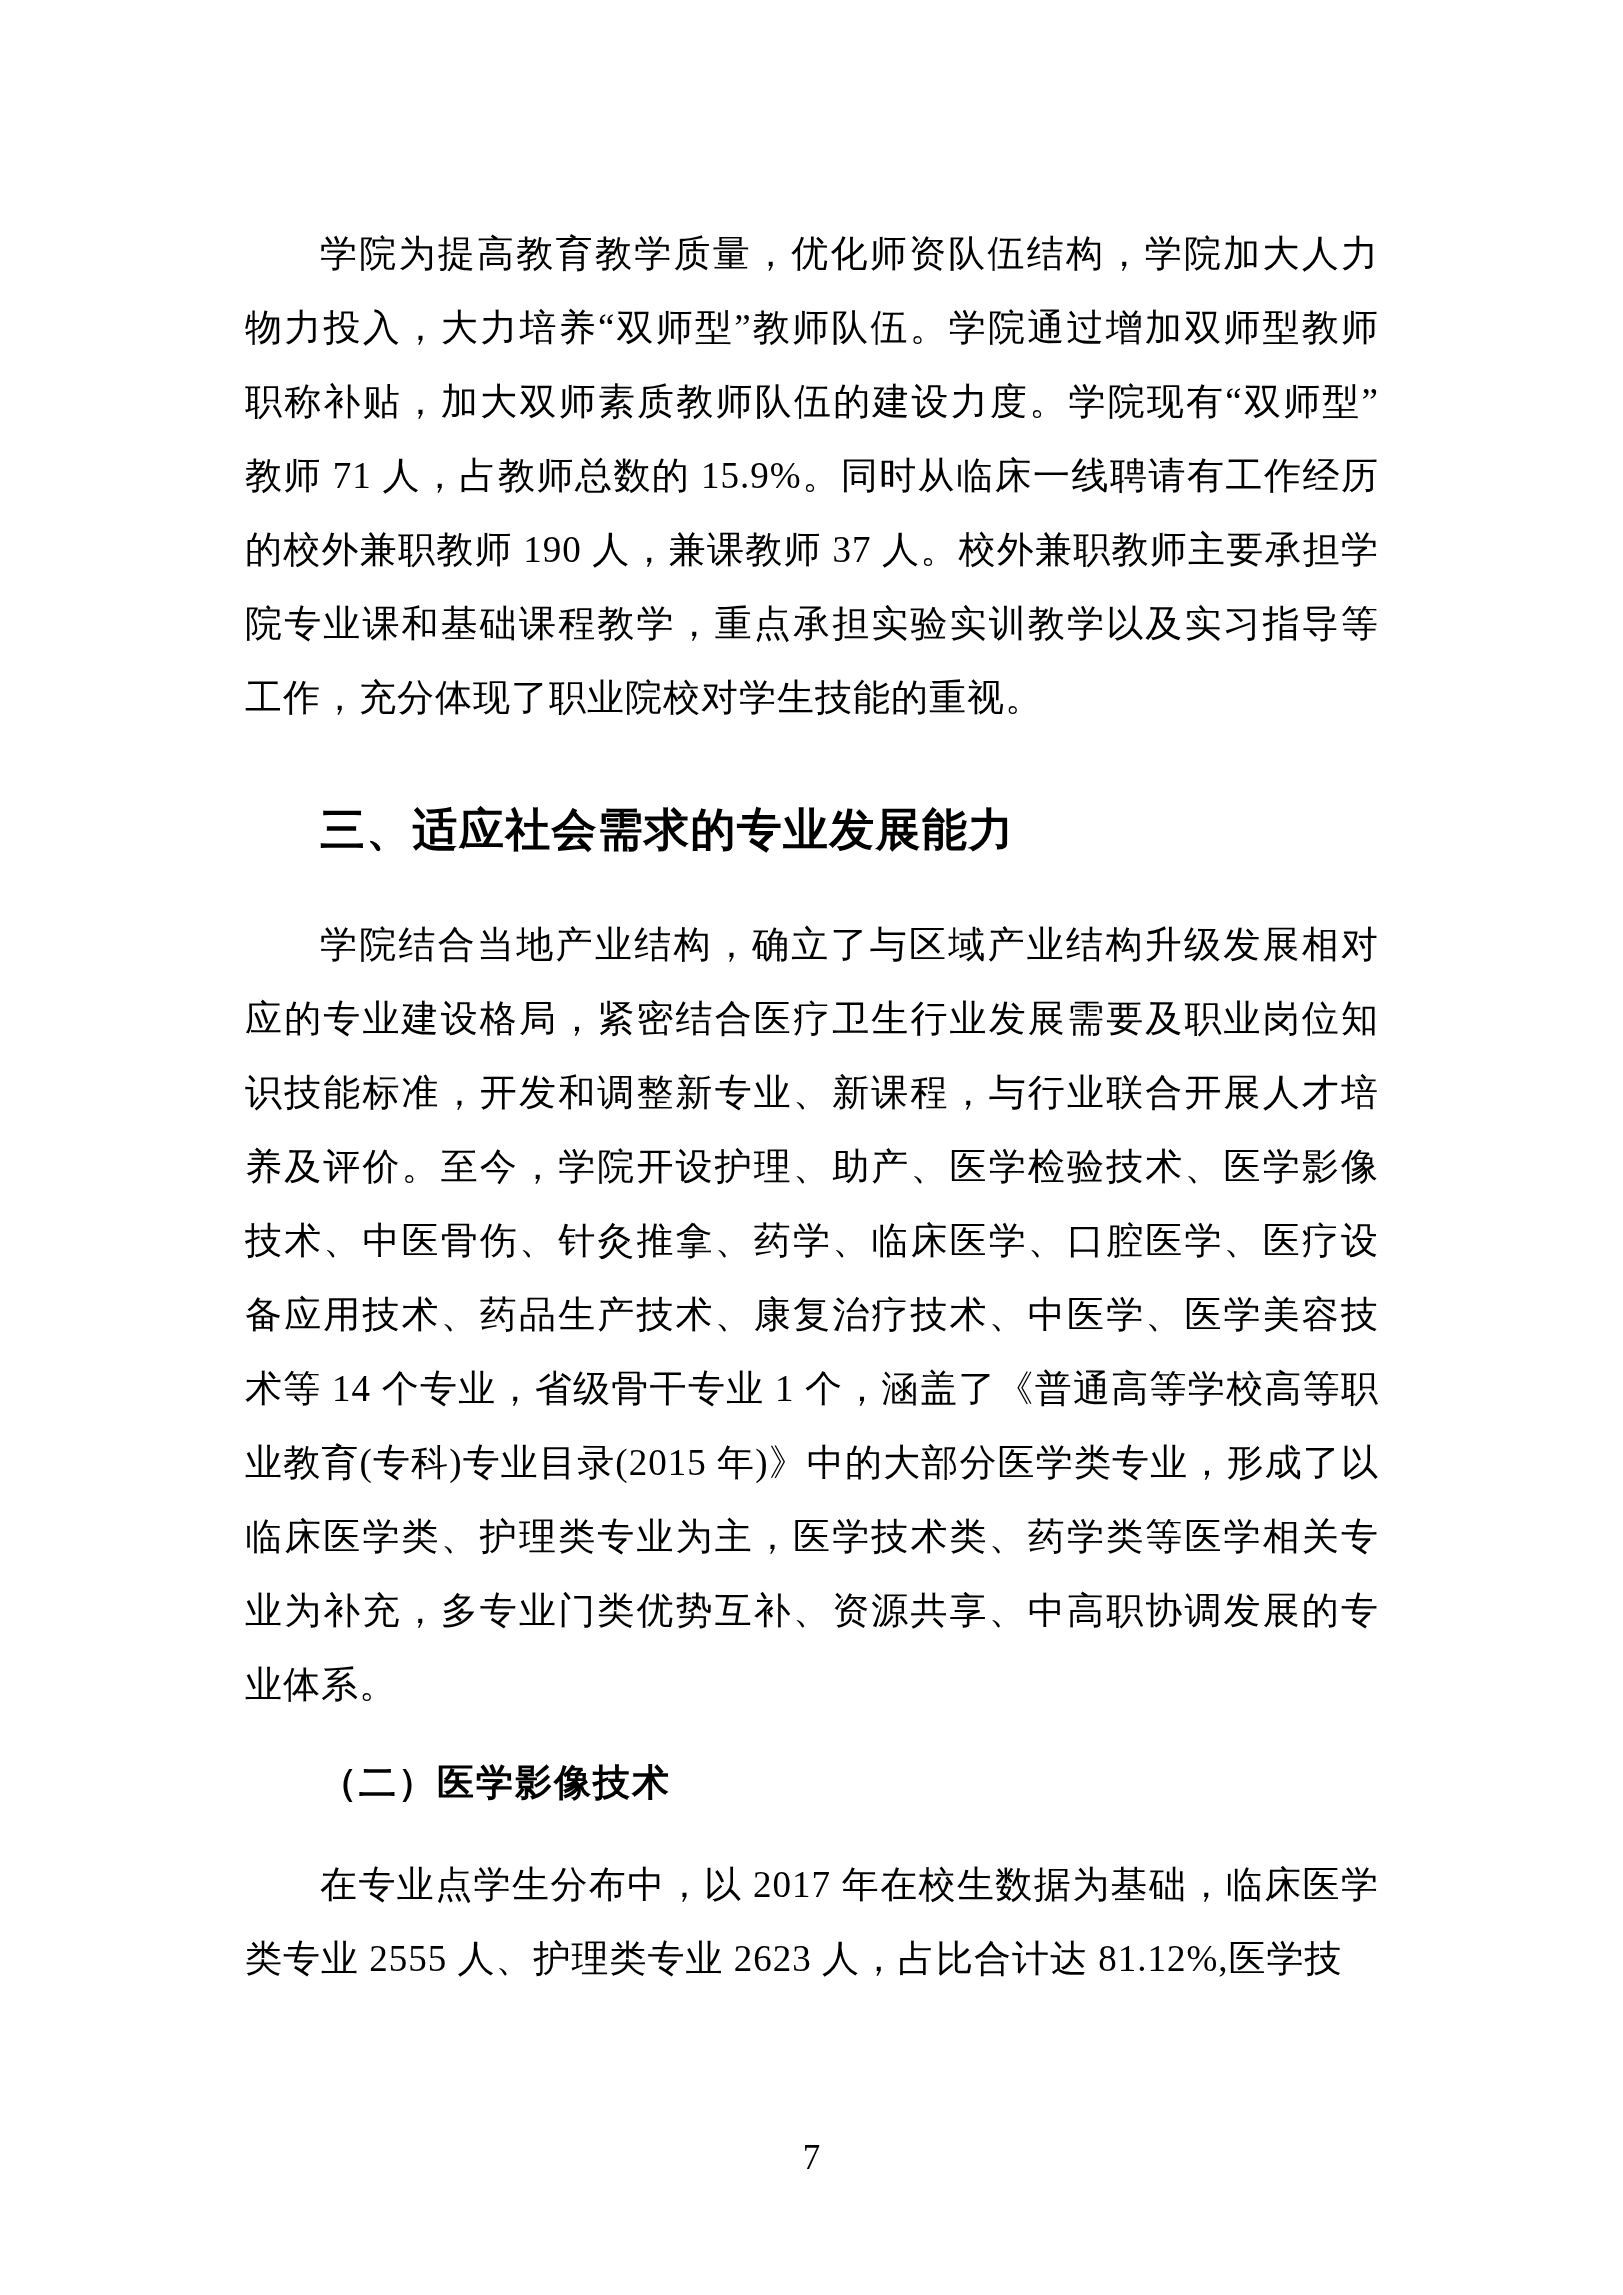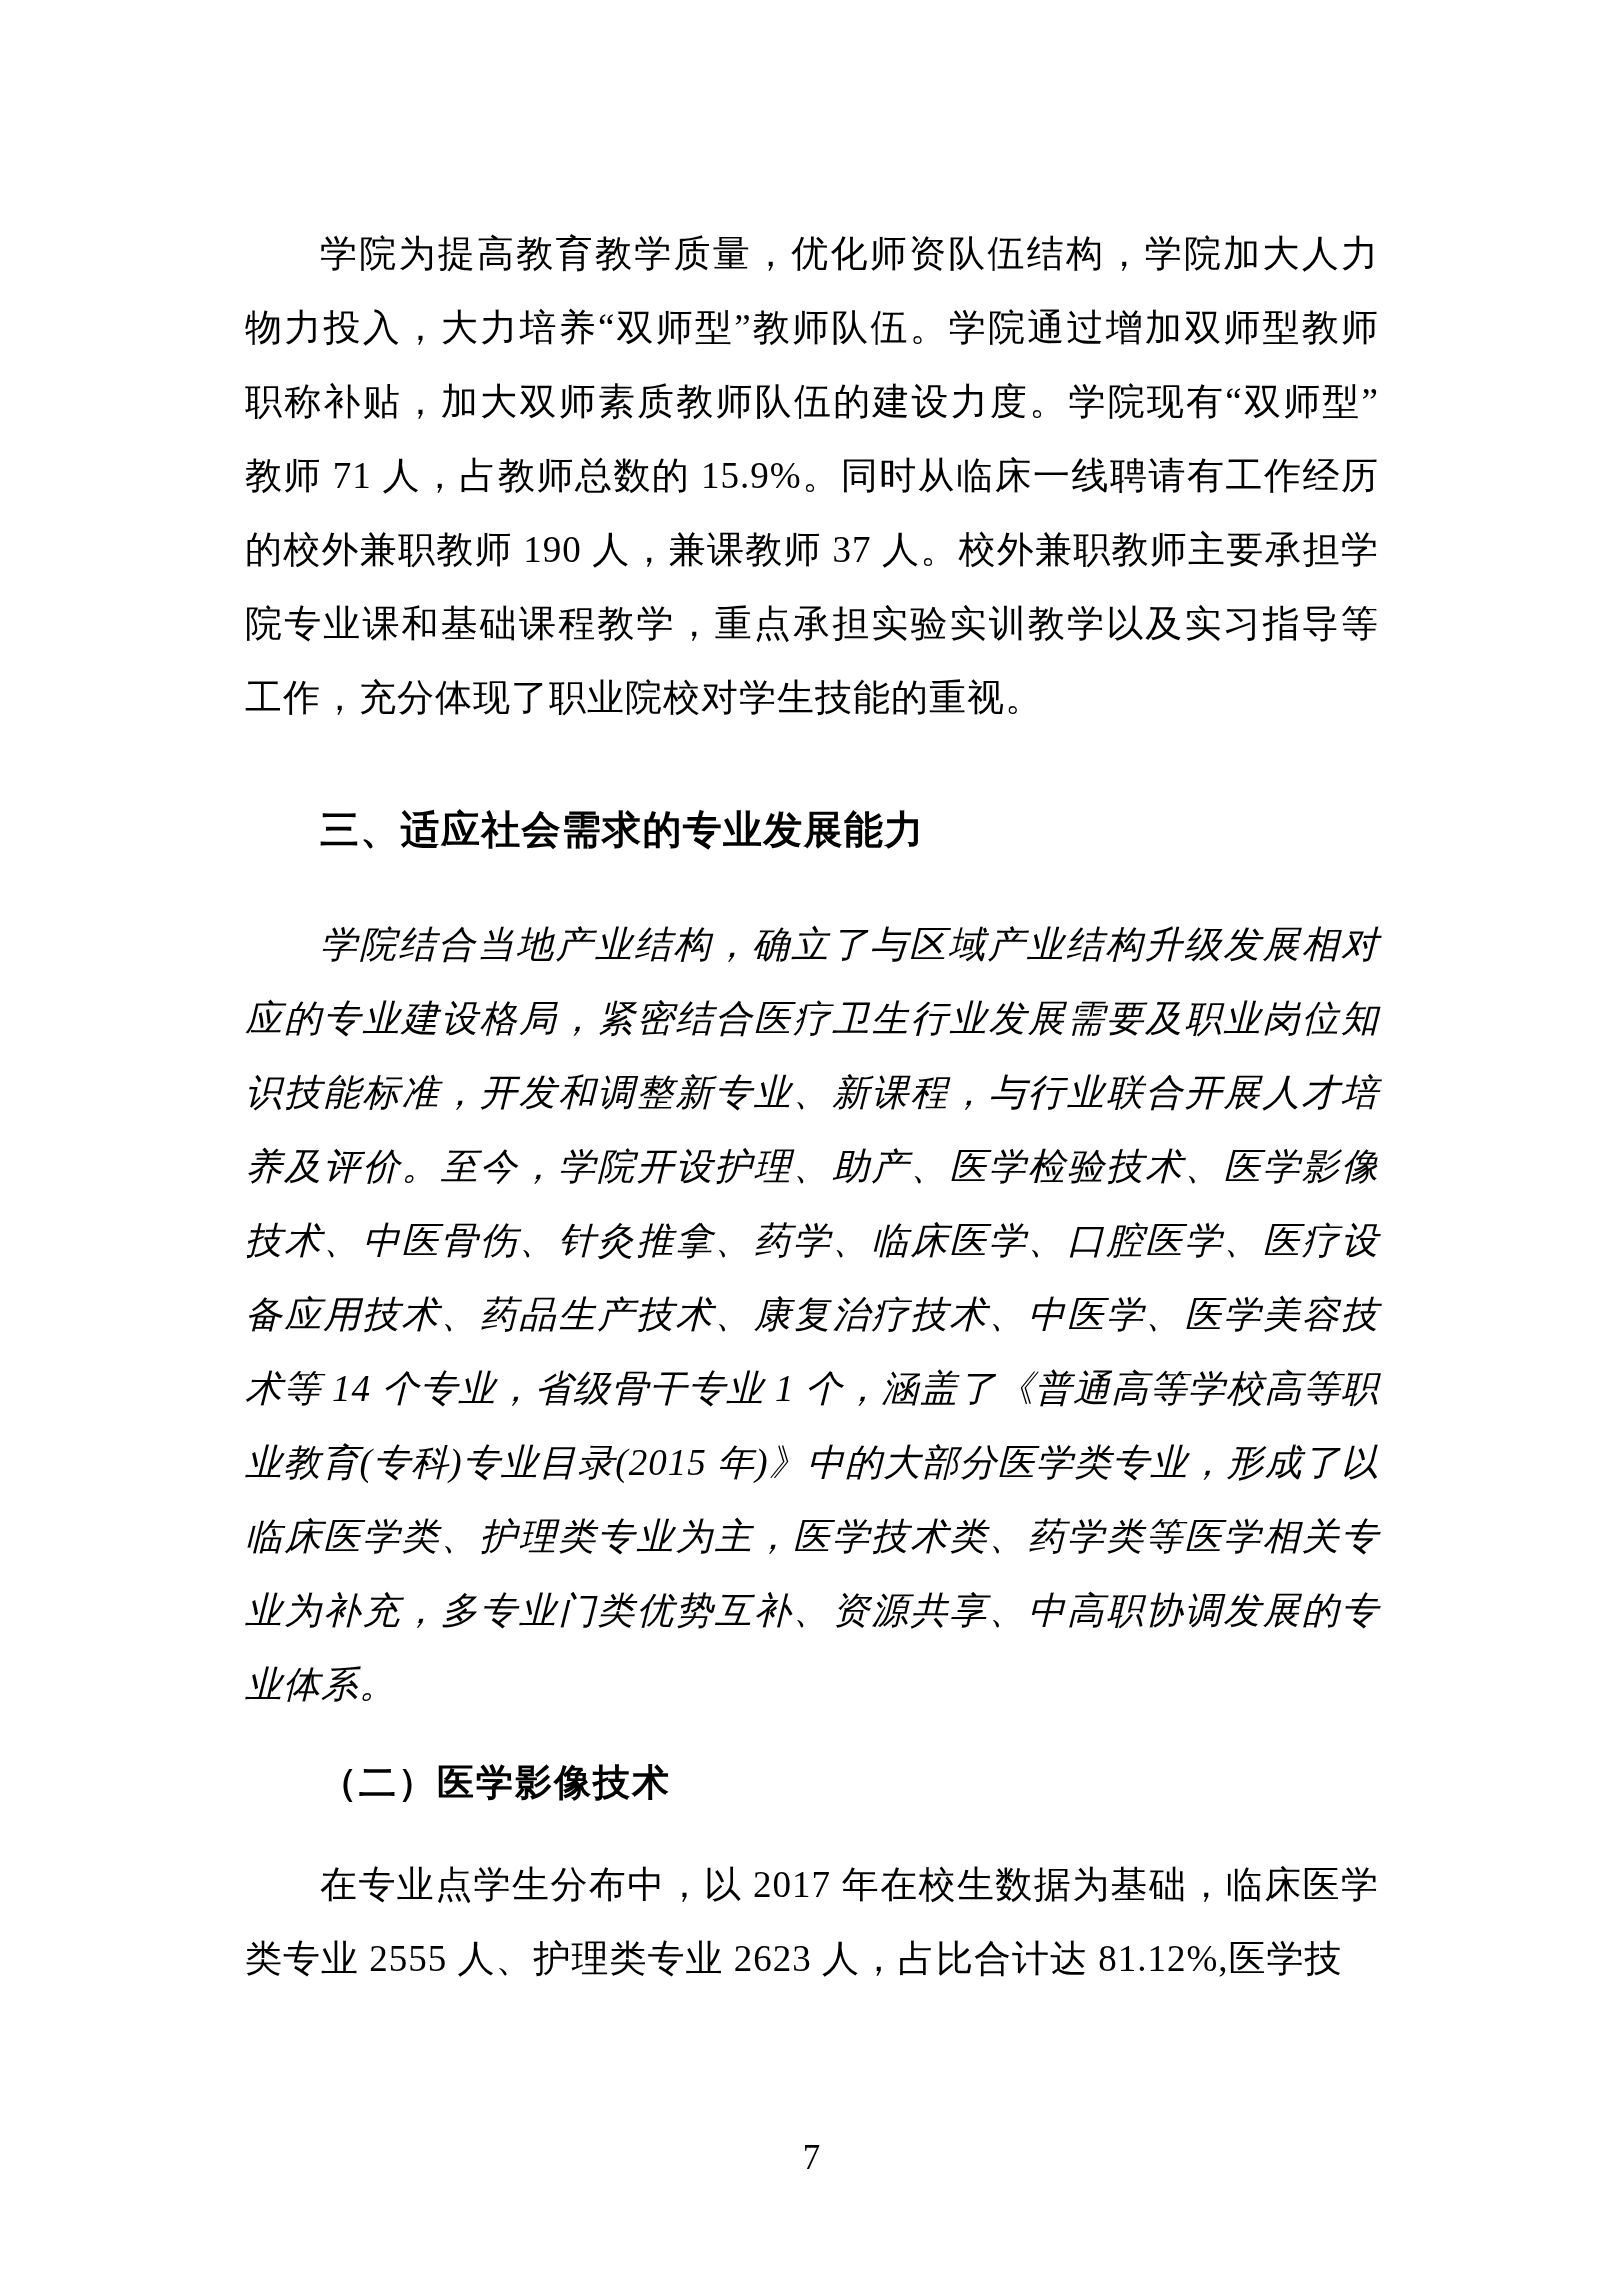--- a/index.html
+++ b/index.html
@@ -40,7 +40,7 @@
     padding-left: 75px;
     font-family: "Liberation Sans", "DejaVu Sans", sans-serif;
     font-weight: 700;
-    font-size: 39px;
+    font-size: 45px;
     line-height: 74px;
     letter-spacing: 1.3px;
   }

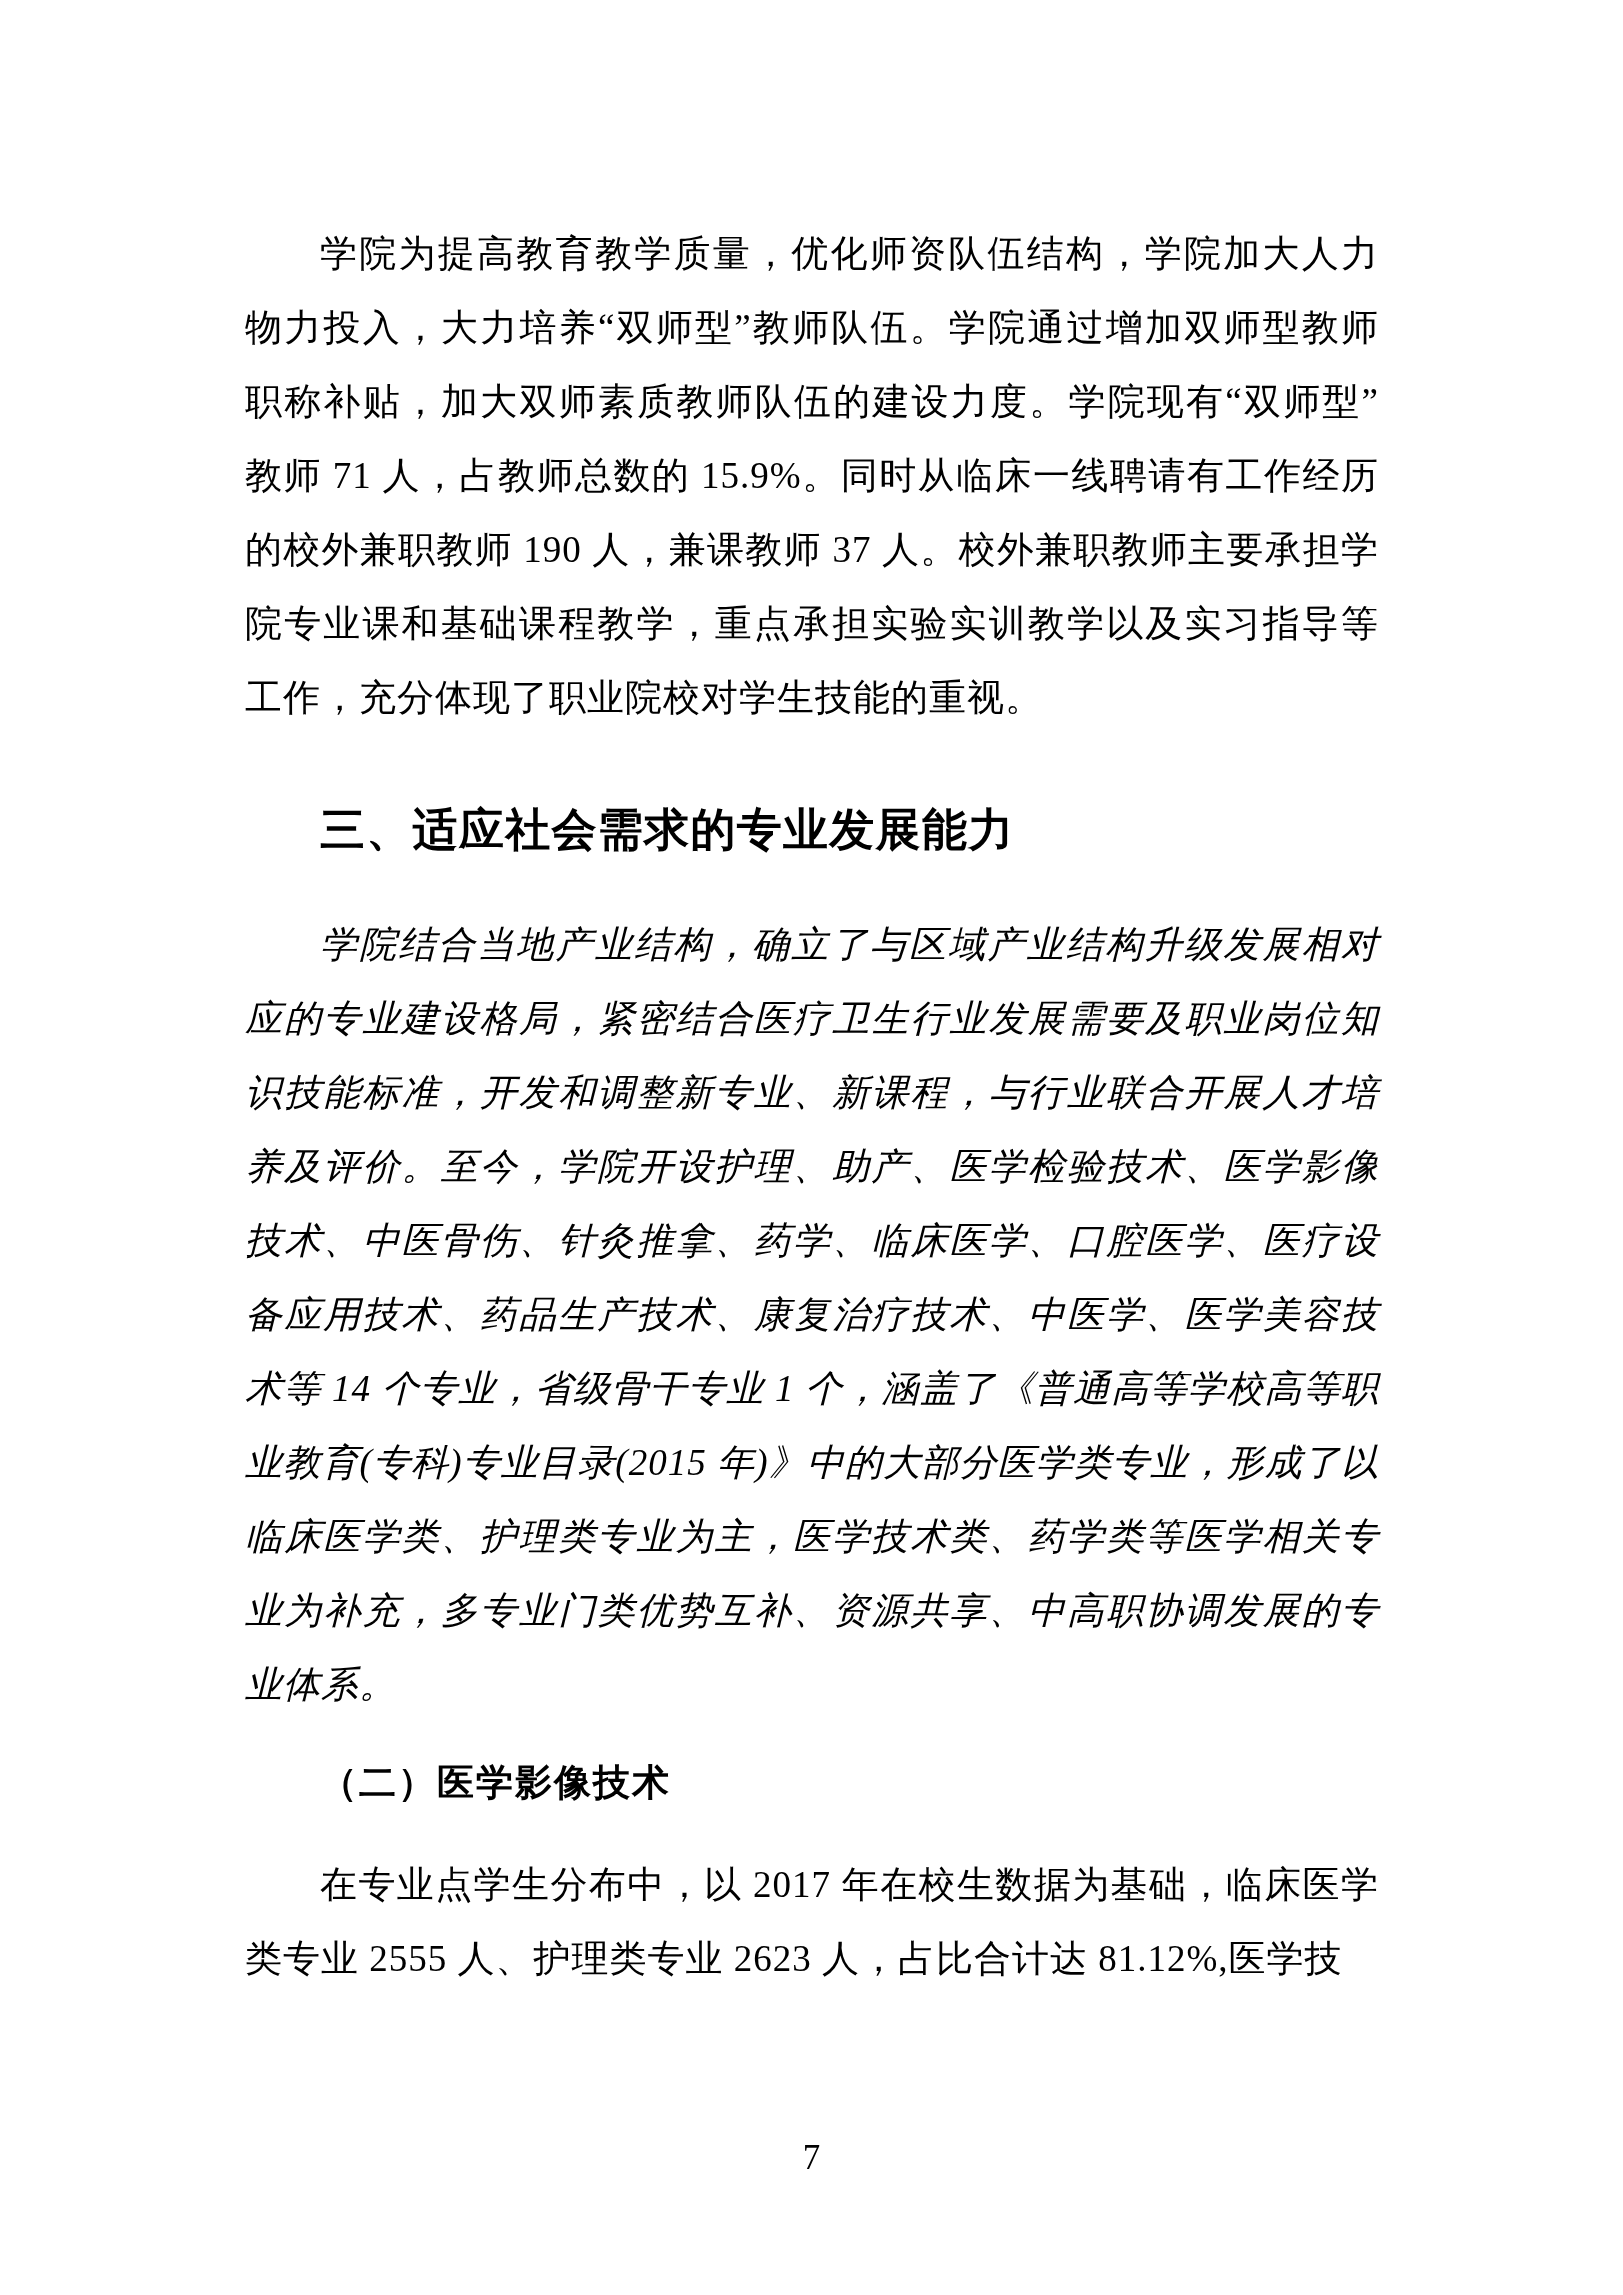--- a/index.html
+++ b/index.html
@@ -55,7 +55,6 @@
   }
   .para-after-heading {
     margin-top: 41px;
-    font-style: italic;
   }
   .para-students {
     margin-top: 27.5px;

